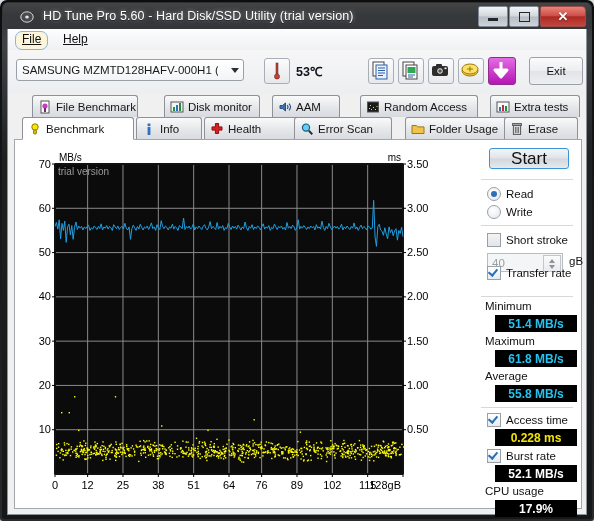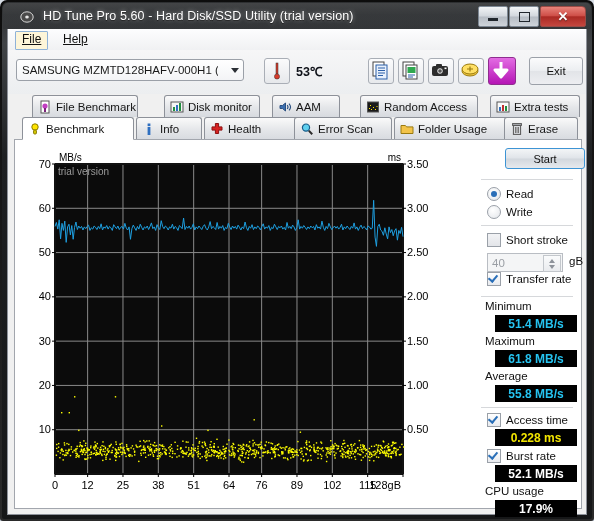--- a/index.html
+++ b/index.html
@@ -39,7 +39,7 @@
   .menubar{position:absolute;left:0;top:0;width:100%;height:21px;
            background:linear-gradient(180deg,#fdfdfe,#f0f1f3);border-bottom:1px solid #dfe1e4;}
   .menu-item{position:absolute;top:2px;height:17px;padding:1px 7px 0 7px;font-size:12px;color:#111;}
-  .menu-item.active{background:#fdf5d9;border:1px solid #8fb2d8;padding:0px 6px 0 6px;border-radius:1px;}
+  .menu-item.active{background:#fdf5d9;border:1px solid #8fb2d8;padding:0px 6px 0 6px;border-radius:7px;}
   .menu-item u{text-decoration:underline;}
   
   .toolbar{position:absolute;left:0;top:21px;width:100%;height:44px;

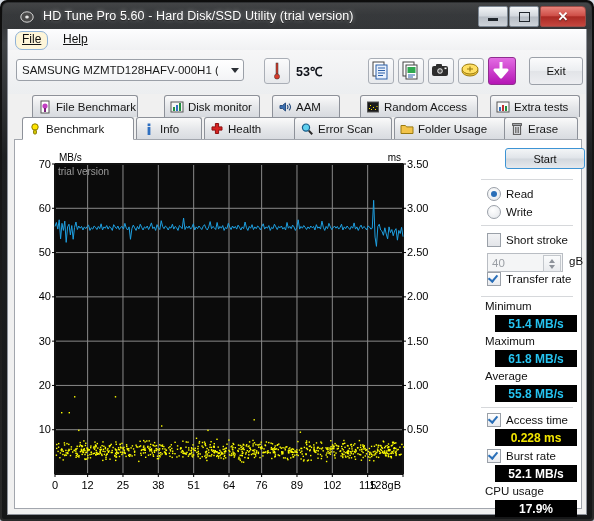--- a/index.html
+++ b/index.html
@@ -303,7 +303,7 @@
         </span>
         <span>Error Scan</span>
       </div>
-      <div class="tab row2" style="left:386px;width:115px">
+      <div class="tab row2" style="left:397px;width:115px">
         <span class="ic">
           <svg viewBox="0 0 14 14" width="14" height="14">
               <path d="M1 3.5h4.4l1.2 1.4H13v6.6H1z" fill="#f2c349" stroke="#9a7a10"></path>

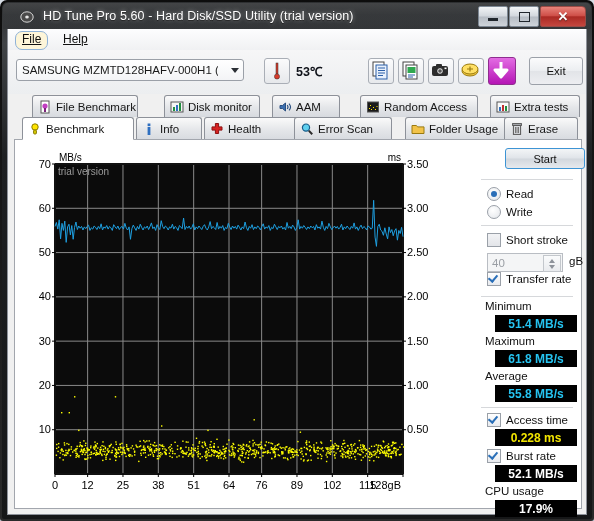--- a/index.html
+++ b/index.html
@@ -82,10 +82,10 @@
   svg.chart{display:block;}
   
   .side{position:absolute;left:452px;top:8px;width:108px;}
-  .start-btn{position:absolute;left:38px;top:0px;width:80px;height:21px;
+  .start-btn{position:absolute;left:22px;top:0px;width:80px;height:21px;
        border:1px solid #3d94d4;border-radius:3px;box-sizing:border-box;
        background:linear-gradient(180deg,#f3f5f7,#e0e4e9 48%,#d2d7dd 52%,#e6e9ed 100%);
-       display:flex;align-items:center;justify-content:center;font-size:11px;color:#111;}
+       display:flex;align-items:center;justify-content:center;font-size:17px;color:#111;}
   .hr{position:absolute;left:14px;width:92px;height:1px;background:#d6d8db;}
   .row{position:absolute;left:20px;font-size:11.5px;color:#111;display:flex;align-items:center;}
   .radio{width:12px;height:12px;border-radius:50%;border:1px solid #9aa0a8;margin-right:5px;

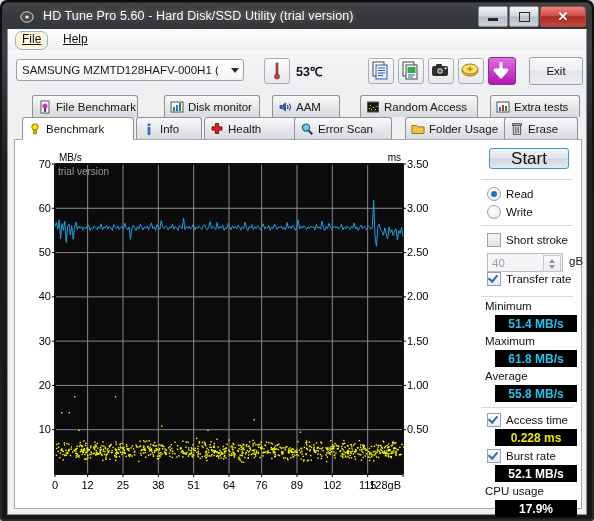--- a/index.html
+++ b/index.html
@@ -1352,7 +1352,7 @@
         </div>
         <div class="gb-lab" style="top:107px">gB</div>
 
-        <div class="row" style="top:124px">
+        <div class="row" style="top:118px">
           <span class="cbx on"></span>
           <span>Transfer rate</span>
         </div>

